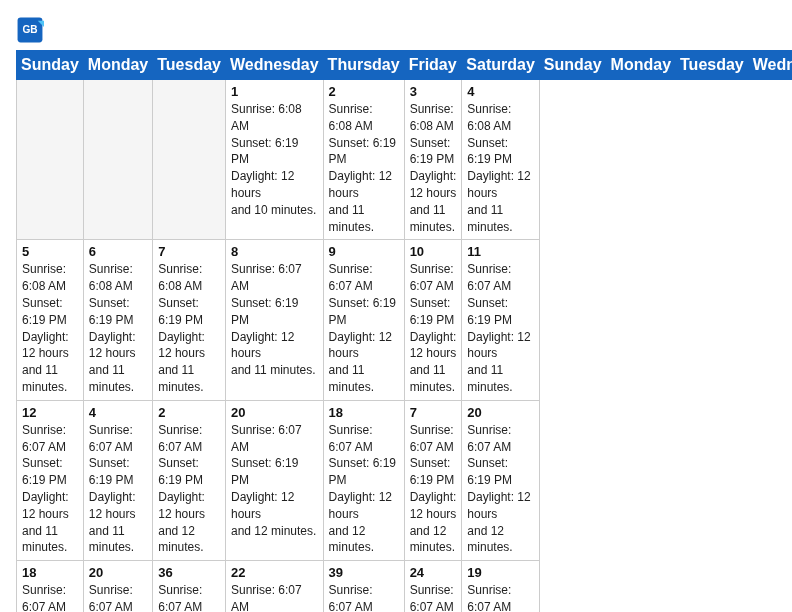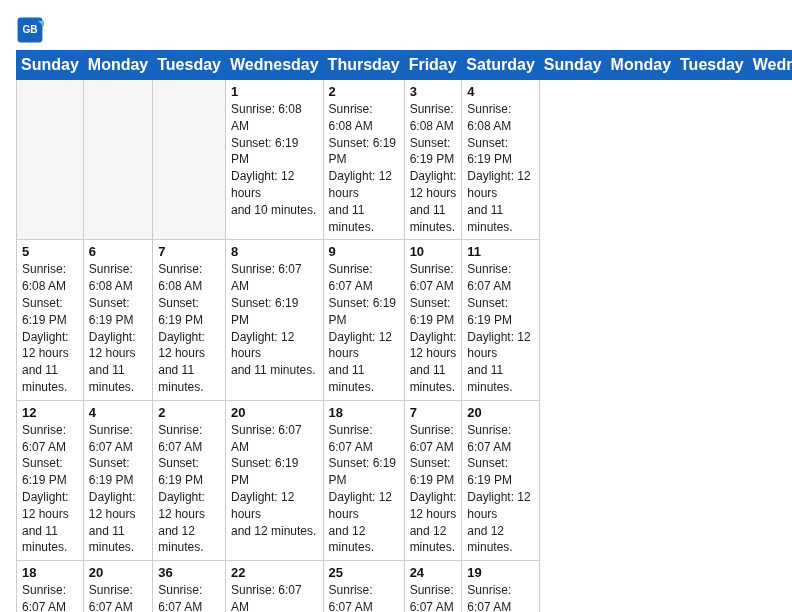--- a/index.html
+++ b/index.html
@@ -277,7 +277,7 @@
 and 12 minutes.</div>
         </td>
         <td>
-          <div class="day-num">25</div>
+          <div class="day-num">39</div>
           <div class="day-info" style="white-space: pre-line;">Sunrise: 6:07 AM
 Sunset: 6:20 PM
 Daylight: 12 hours

